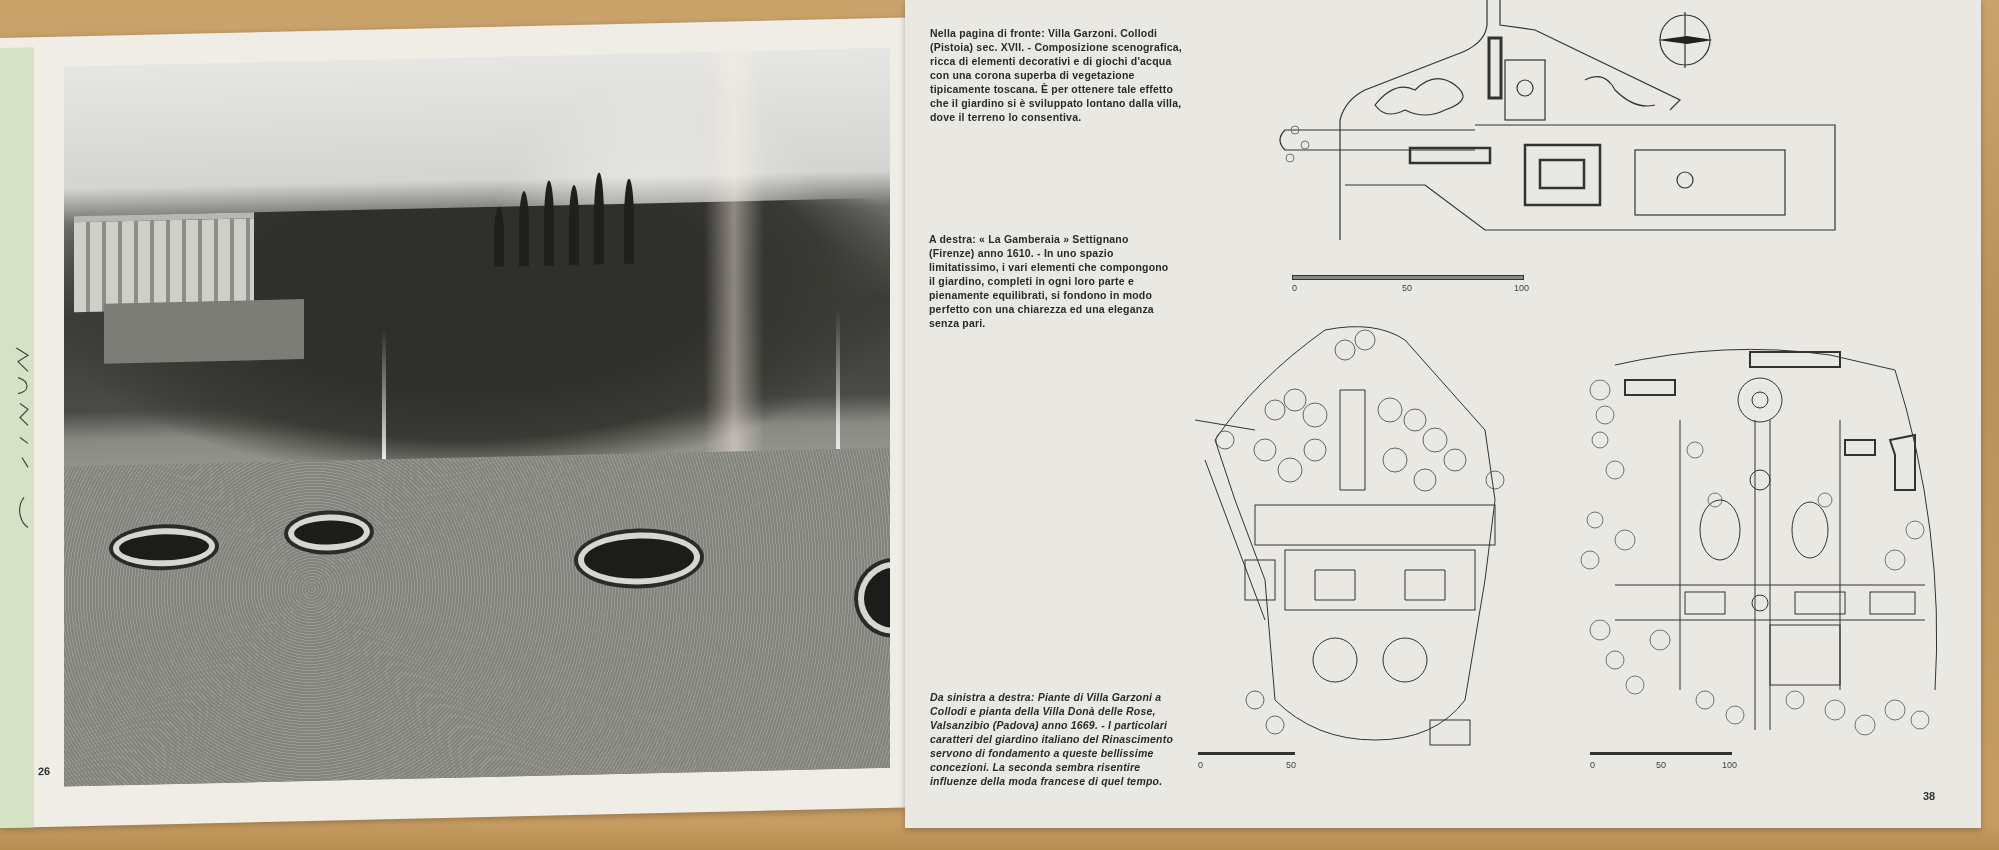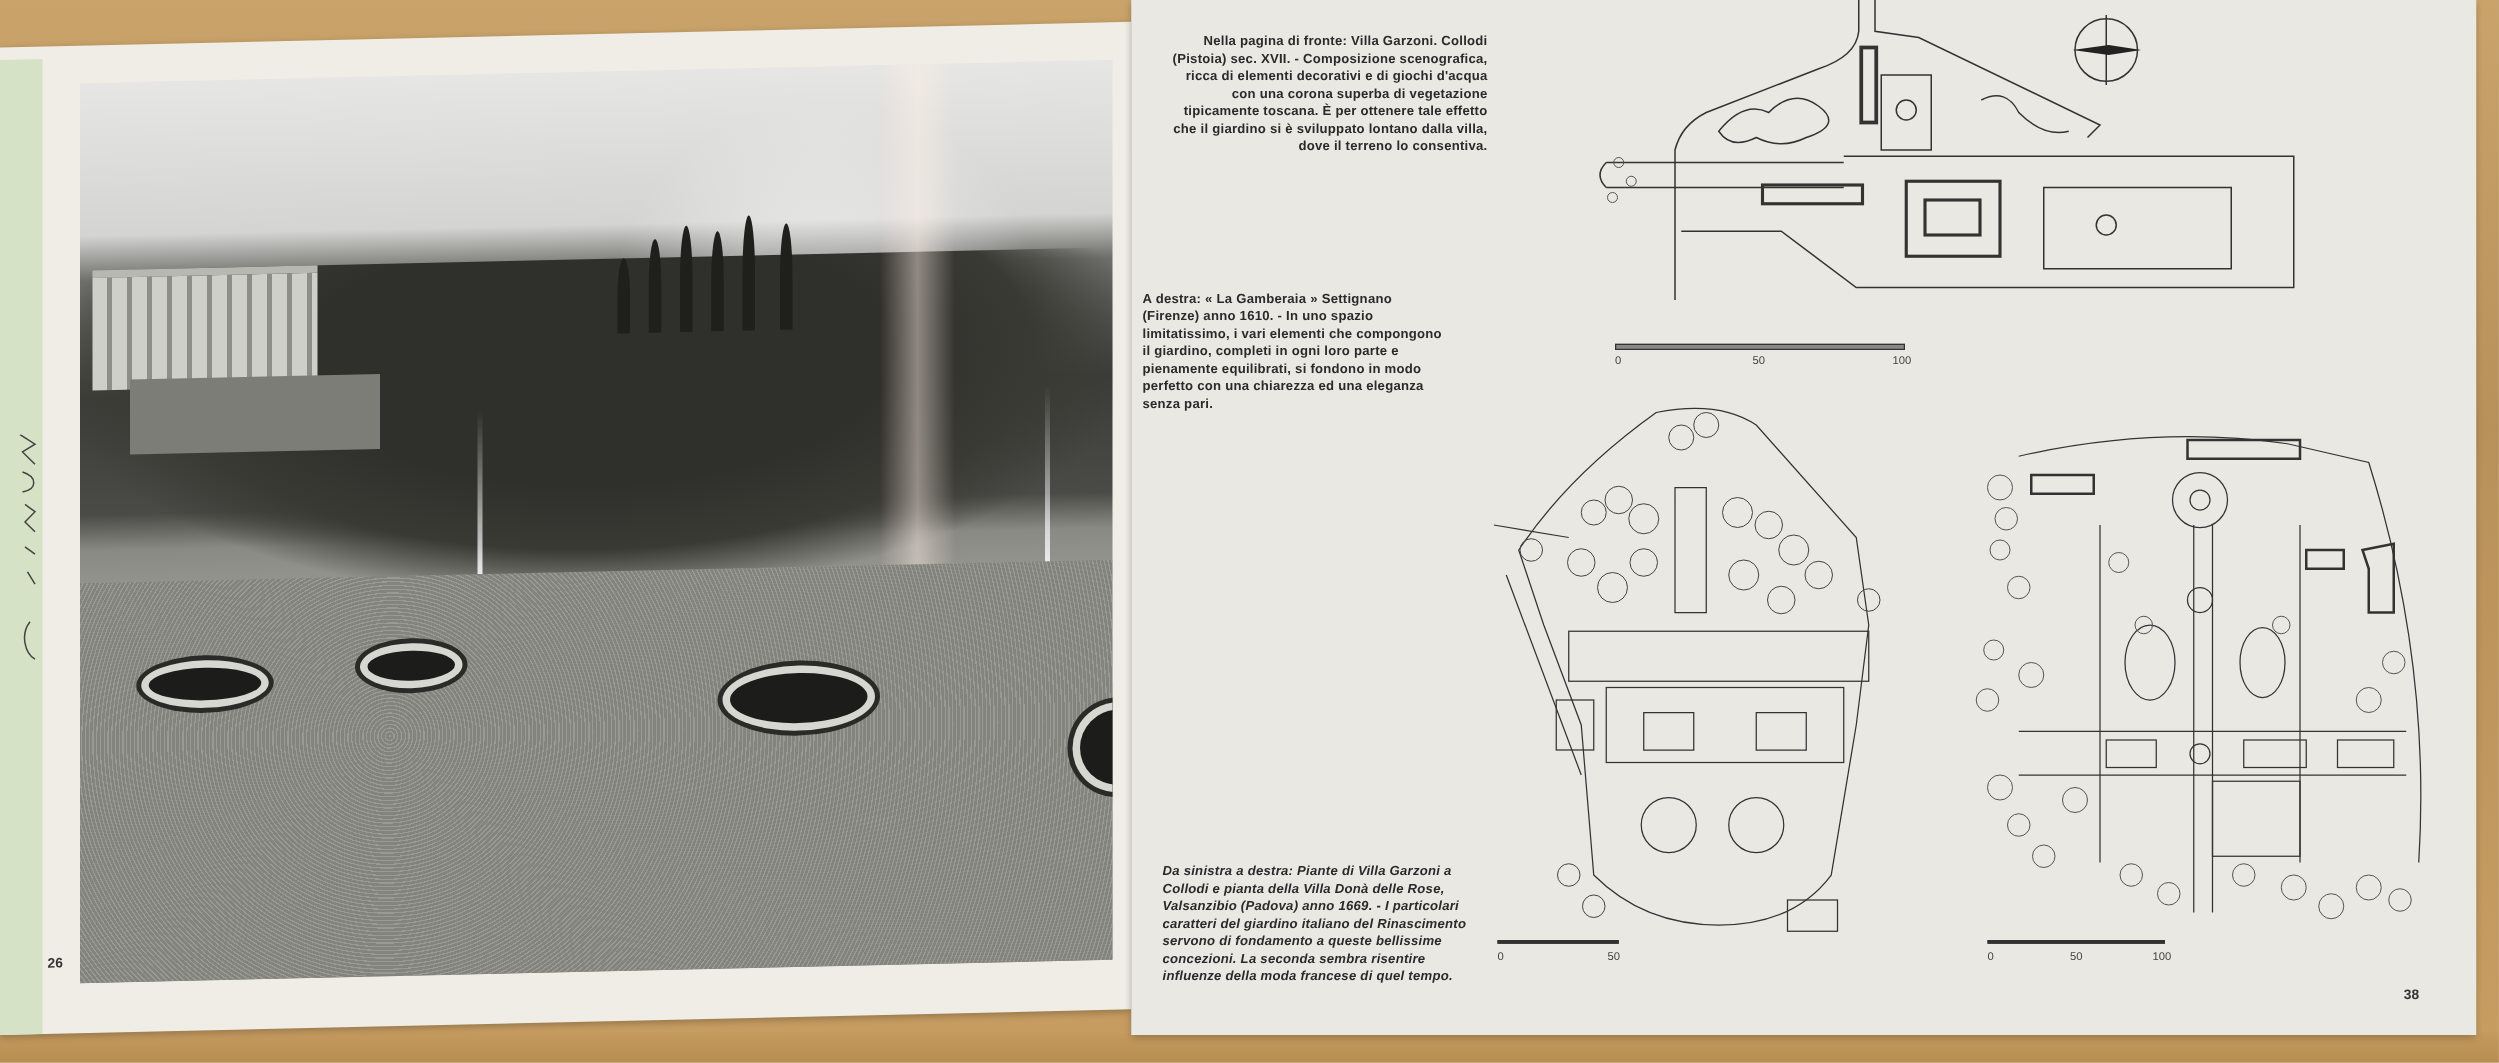--- a/index.html
+++ b/index.html
@@ -26,7 +26,7 @@
 
   .page-right{left:905px;top:0px;width:1076px;height:828px;background:#e9e8e2;}
   .caption{position:absolute;font-size:10.5px;line-height:14px;font-weight:bold;color:#2a2a2a;letter-spacing:.2px;}
-  .cap1{left:25px;top:26px;width:260px;text-align:right;}
+  .cap1{left:25px;top:26px;width:260px;}
   .cap2{left:9px;top:232px;width:240px;}
   .cap3{left:25px;top:690px;width:255px;font-style:italic;}
   .plan{position:absolute;}

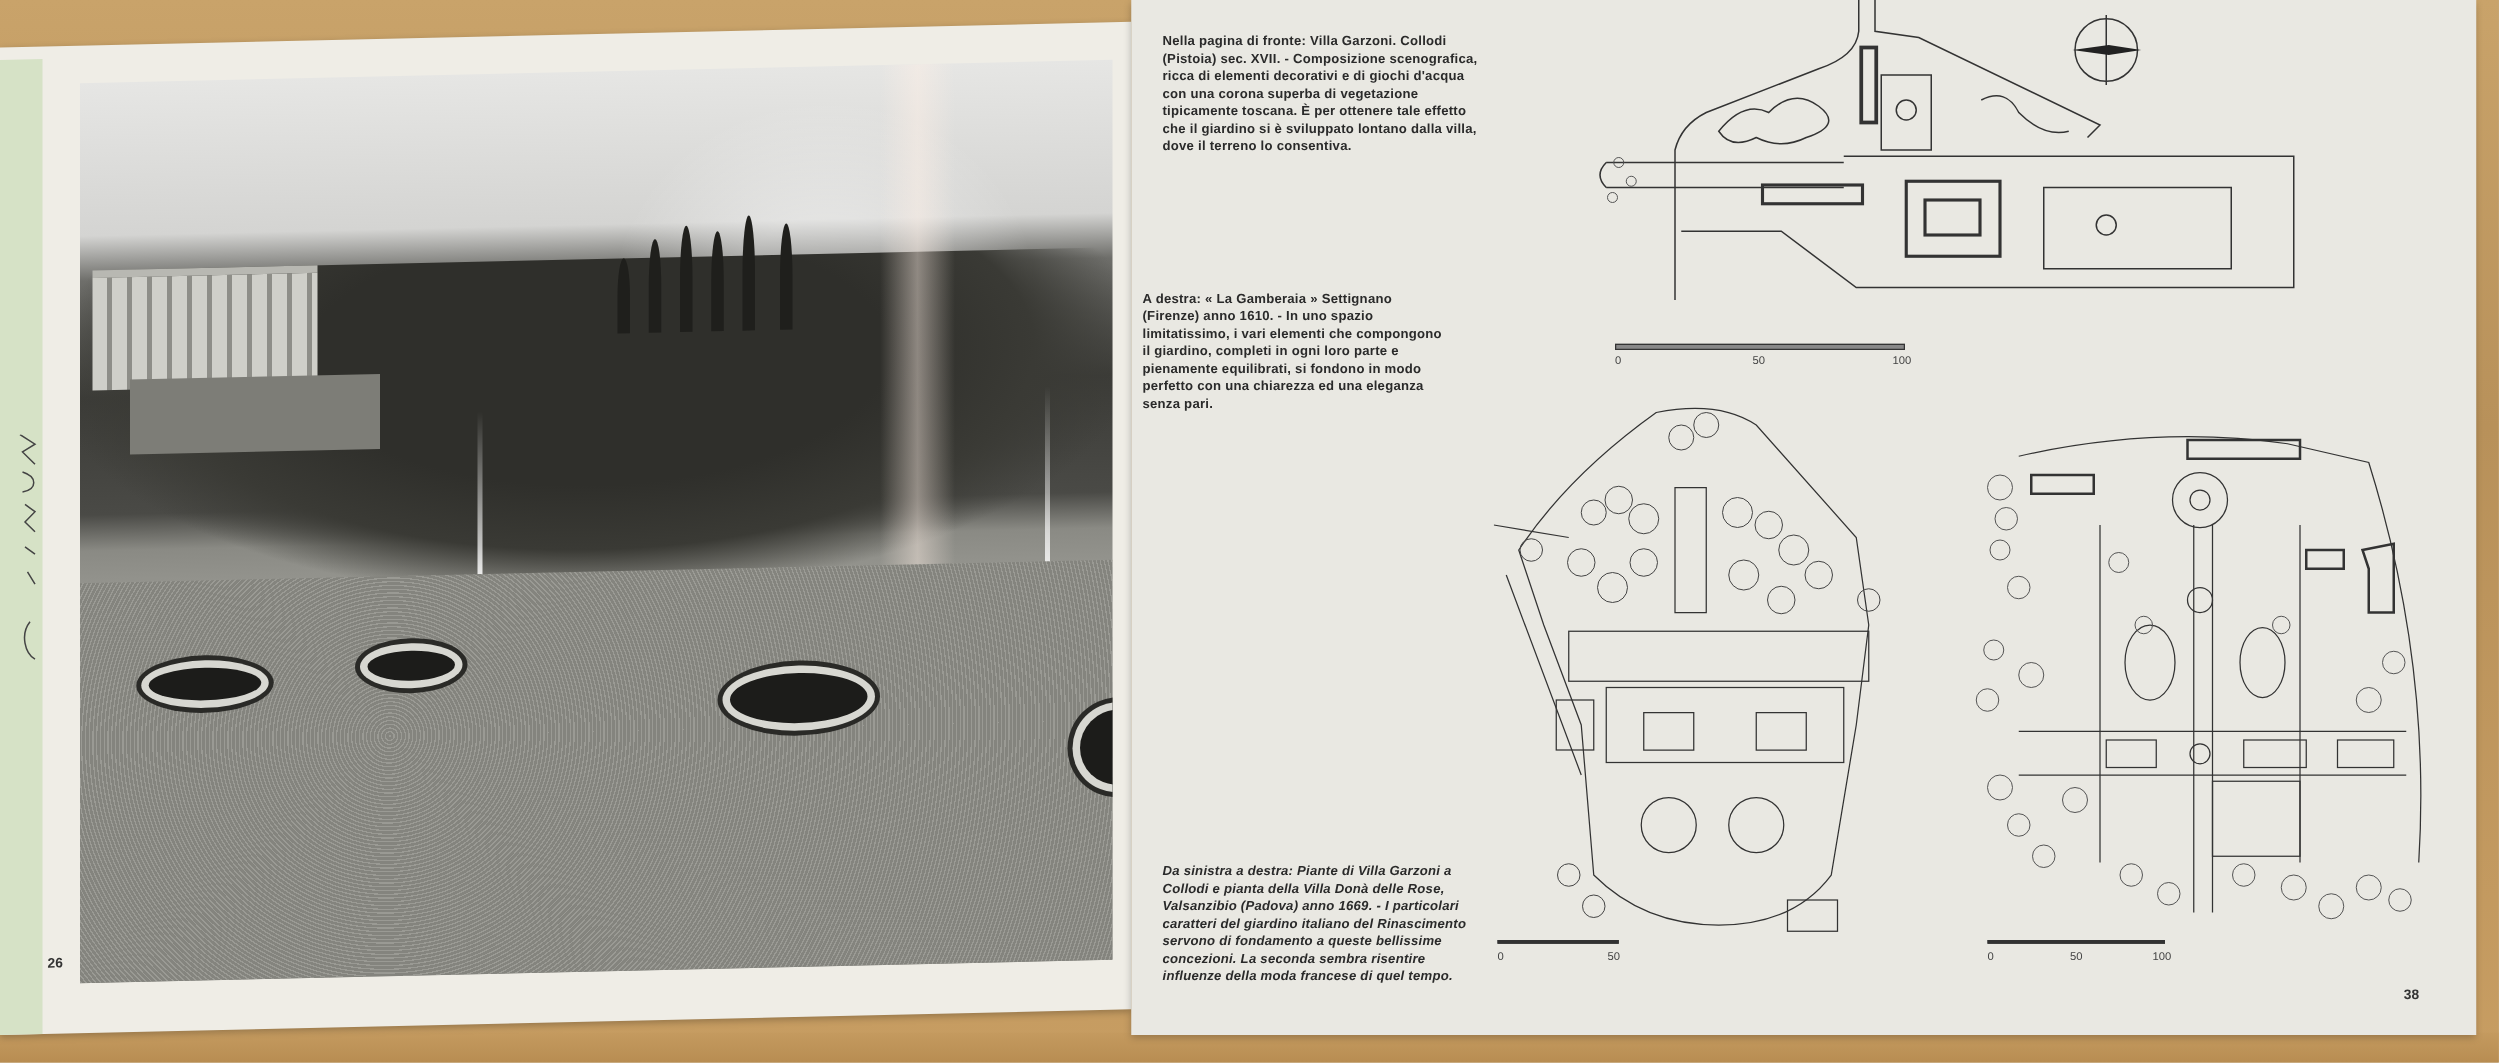--- a/index.html
+++ b/index.html
@@ -27,7 +27,7 @@
   .page-right{left:905px;top:0px;width:1076px;height:828px;background:#e9e8e2;}
   .caption{position:absolute;font-size:10.5px;line-height:14px;font-weight:bold;color:#2a2a2a;letter-spacing:.2px;}
   .cap1{left:25px;top:26px;width:260px;}
-  .cap2{left:9px;top:232px;width:240px;}
+  .cap2{left:24px;top:232px;width:240px;}
   .cap3{left:25px;top:690px;width:255px;font-style:italic;}
   .plan{position:absolute;}
   .scale{position:absolute;font-size:9px;color:#444;}

